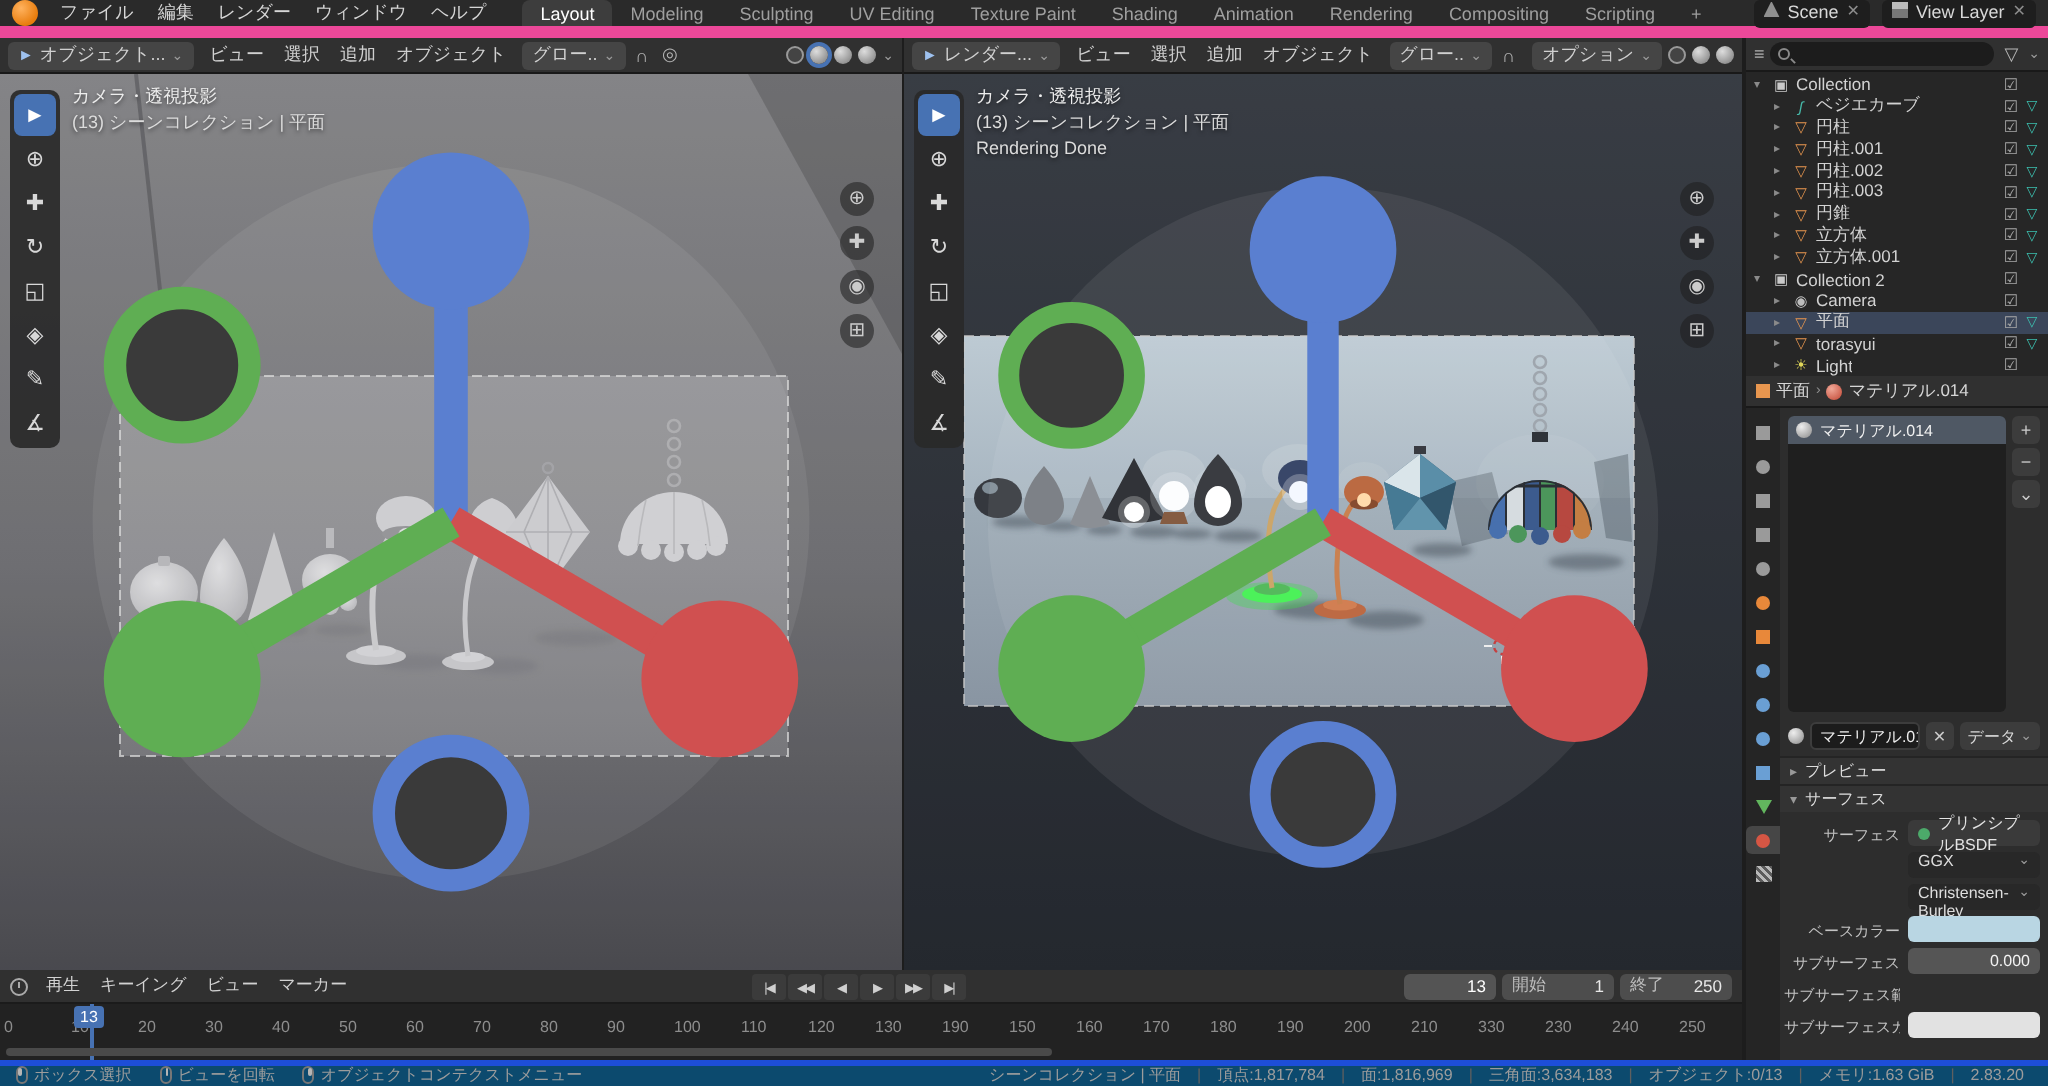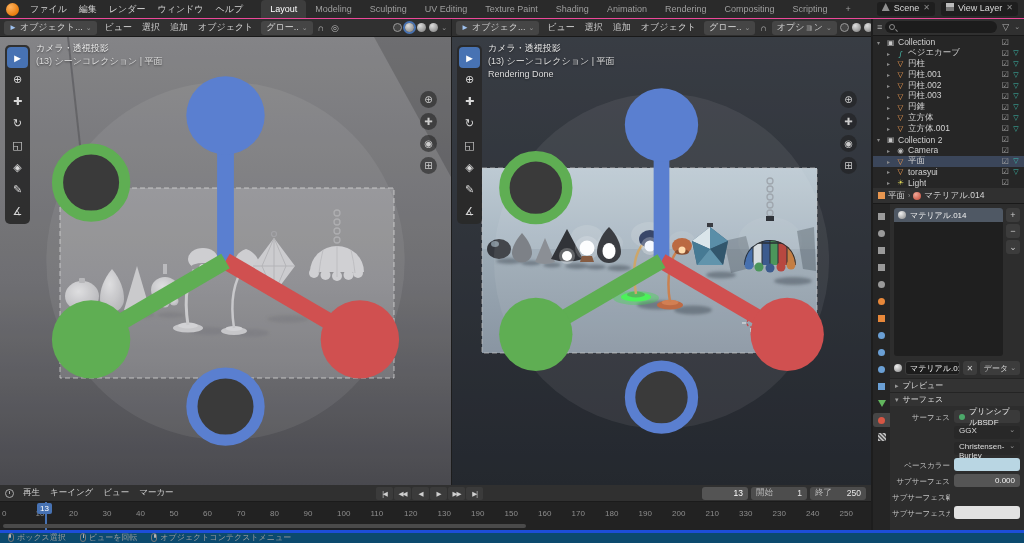--- a/index.html
+++ b/index.html
@@ -8,7 +8,7 @@
   #app{position:relative;width:1024px;height:543px;background:#1d1d1d;color:#ccc;font-size:10px}
   
   .topbar{position:absolute;left:0;top:0;width:1024px;height:19px;background:#2a2a2a;
-    border-bottom:1px solid #ec4899;display:flex;align-items:center;padding:0 4px;z-index:30}
+    border-bottom:6px solid #ec4899;display:flex;align-items:center;padding:0 4px;z-index:30}
   .logo{width:13px;height:13px;border-radius:50%;flex:none;
     background:radial-gradient(circle at 35% 32%,#ffb25e,#e87d0d 70%);margin:0 5px 0 2px}
   .menus,.tabs{display:flex;height:100%;align-items:center}

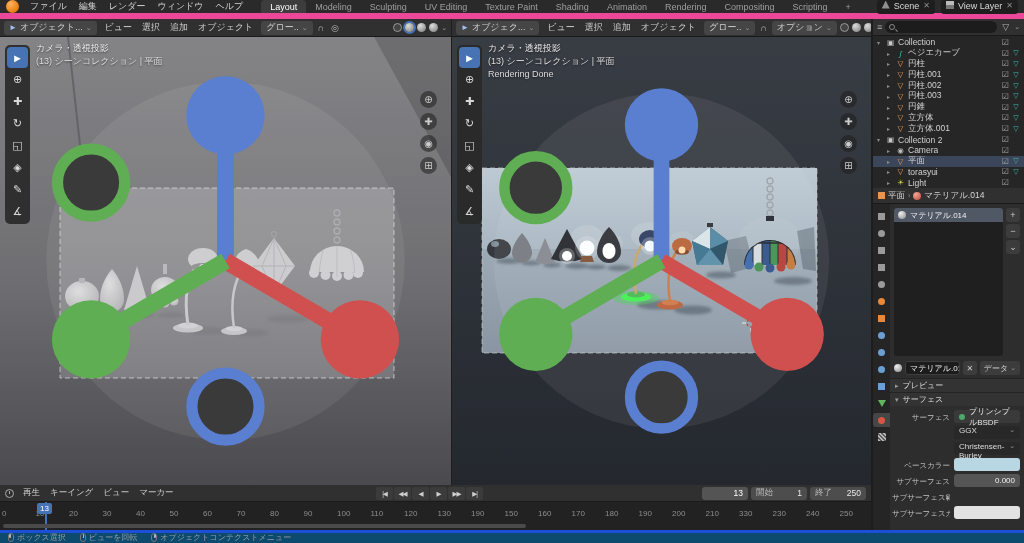--- a/index.html
+++ b/index.html
@@ -372,7 +372,7 @@
     <div class="vp-header">
       <div class="mode-dd">
         <span class="mode-icon">►</span>
-        <span>オブジェク...</span>
+        <span>レンダー...</span>
         <span class="dd-arrow">⌄</span>
       </div>
       <div class="vp-menus">

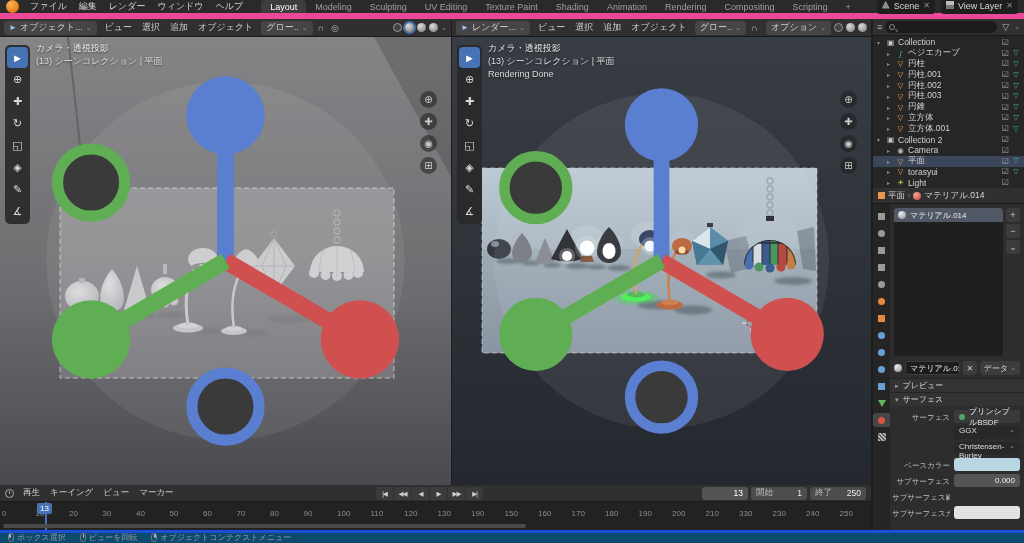--- a/index.html
+++ b/index.html
@@ -918,6 +918,16 @@
           <span>オブジェクトコンテクストメニュー</span>
         </span>
       </div>
+    <div class="sb-right">
+
+    <span class="sb-stat">シーンコレクション | 平面</span>
+        <span class="sb-stat">頂点:1,817,784</span>
+        <span class="sb-stat">面:1,816,969</span>
+        <span class="sb-stat">三角面:3,634,183</span>
+        <span class="sb-stat">オブジェクト:0/13</span>
+        <span class="sb-stat">メモリ:1.63 GiB</span>
+        <span class="sb-stat">2.83.20</span>
+      </div>
   </div>
 
 </div>

